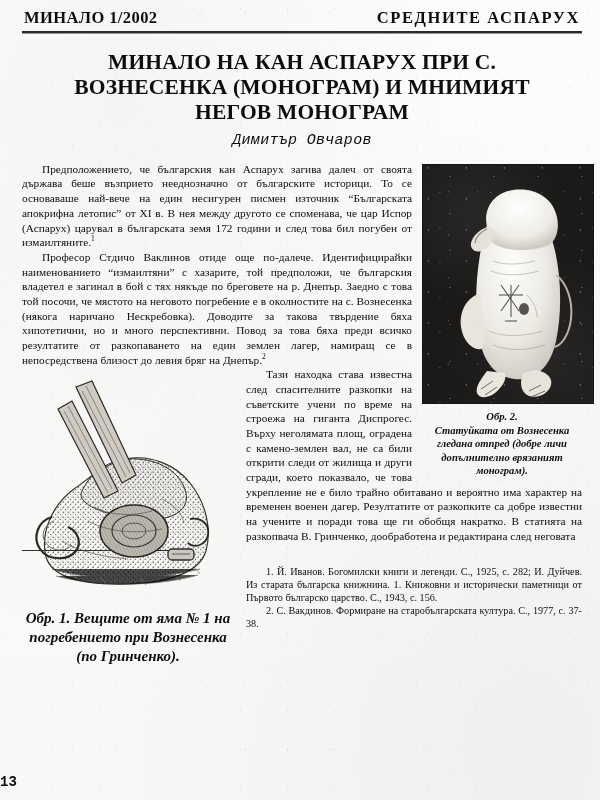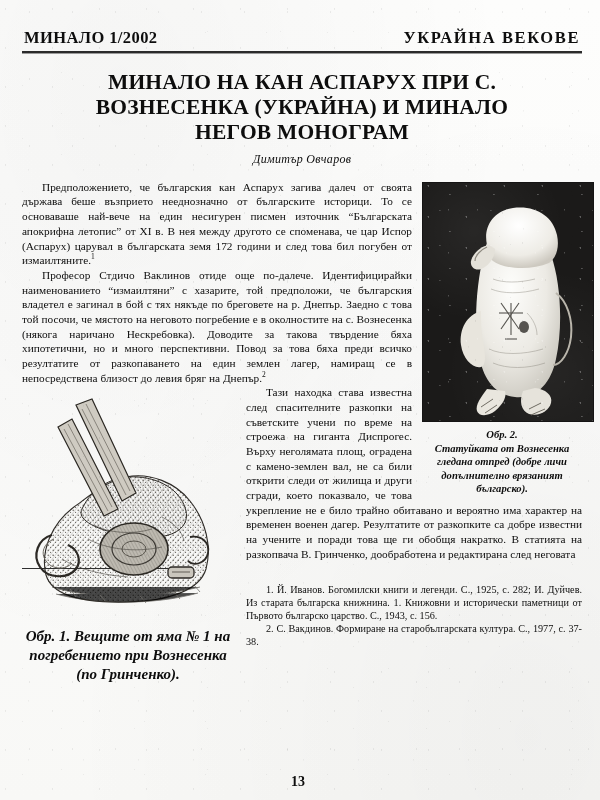--- a/index.html
+++ b/index.html
@@ -38,7 +38,6 @@
     font-family:"Liberation Serif", serif;
     font-weight:bold; font-size:16.5px; letter-spacing:.4px;
     padding:2px 2px 3px 2px;
-    margin-top:20px;
   }
   .runhead .right { letter-spacing:1.6px; }
   .rule {

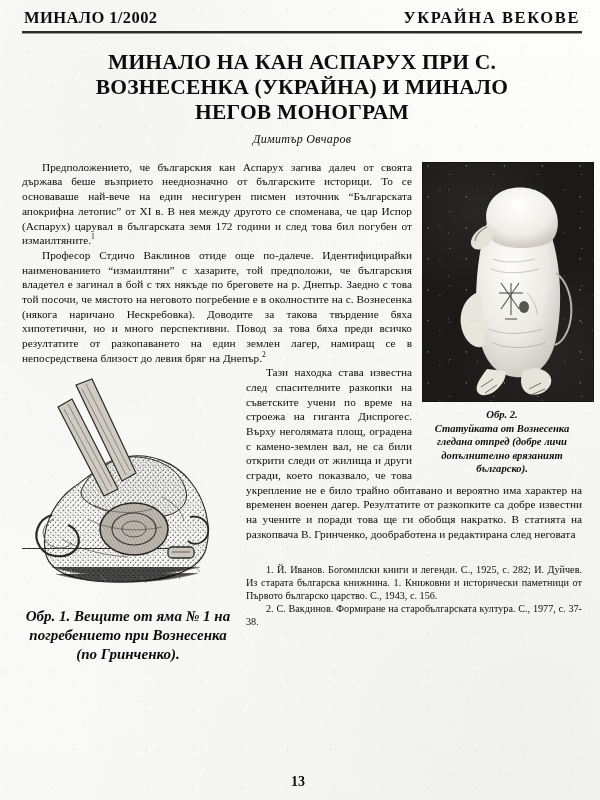--- a/index.html
+++ b/index.html
@@ -114,7 +114,7 @@
 
   <div class="runhead">
     <span class="left">МИНАЛО 1/2002</span>
-    <span class="right">УКРАЙНА  ВЕКОВЕ</span>
+    <span class="right">СРЕДНИТЕ  АСПАРУХ</span>
   </div>
   <div class="rule"></div>
 

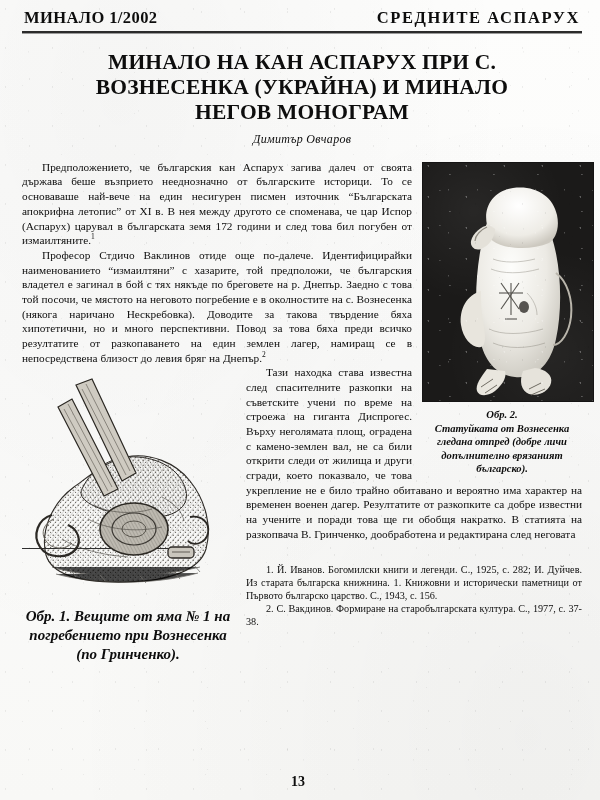--- a/index.html
+++ b/index.html
@@ -120,7 +120,7 @@
 
   <h1 class="title">
     <span>МИНАЛО НА КАН АСПАРУХ ПРИ С.</span><br>
-    <span>ВОЗНЕСЕНКА (УКРАЙНА) И МИНАЛО</span><br>
+    <span>ВОЗНЕСЕНКА (МОНОГРАМ) И МНИМИЯТ</span><br>
     <span>НЕГОВ МОНОГРАМ</span>
   </h1>
   <div class="byline">Димитър Овчаров</div>

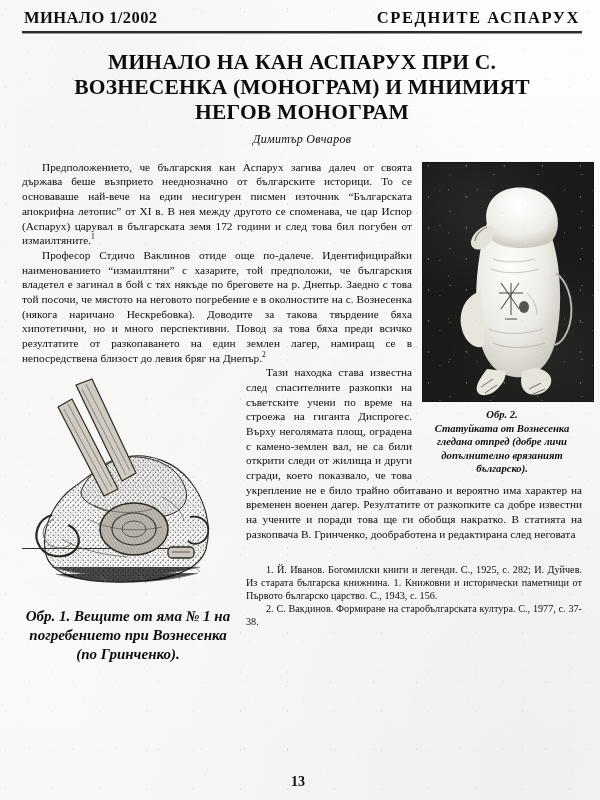--- a/index.html
+++ b/index.html
@@ -51,8 +51,8 @@
     text-align:center; margin:0 14px 2px 14px; letter-spacing:.2px;
   }
   .byline {
-    text-align:center; font-style:italic; font-size:12px;
-    margin:7px 0 13px 0; letter-spacing:.3px;
+    text-align:center; font-style:italic; font-size:15px;
+    margin:7px 0 13px 0; letter-spacing:.3px;font-family:Liberation Mono, monospace;
   }
 
   

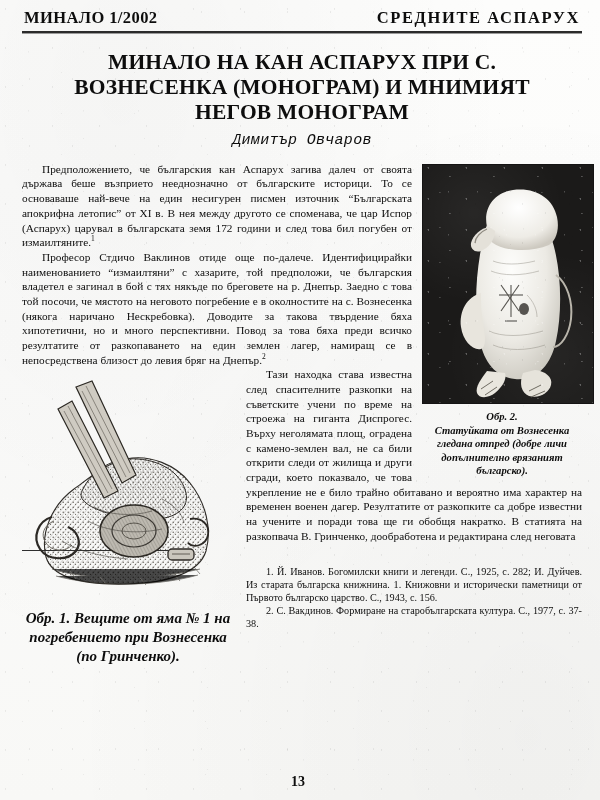--- a/index.html
+++ b/index.html
@@ -185,7 +185,7 @@
       </div>
       <div class="fig-cap">
         <span class="num">Обр. 2.</span>
-        <span>Статуйката от Вознесенка гледана отпред (добре личи допълнително врязаният българско).</span>
+        <span>Статуйката от Вознесенка гледана отпред (добре личи допълнително врязаният монограм).</span>
       </div>
     </div>
 

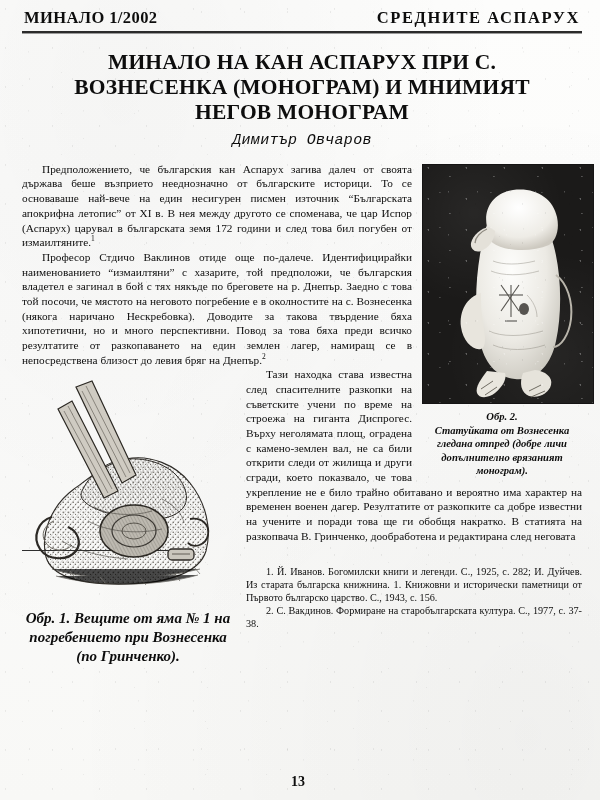--- a/index.html
+++ b/index.html
@@ -104,7 +104,7 @@
   
   .folio {
     position:absolute; left:0; right:4px; bottom:10px;
-    text-align:center; font-weight:bold; font-size:14px;
+    font-weight:bold; font-size:14px;font-family:Liberation Mono, monospace;
   }
 </style>
 </head>

